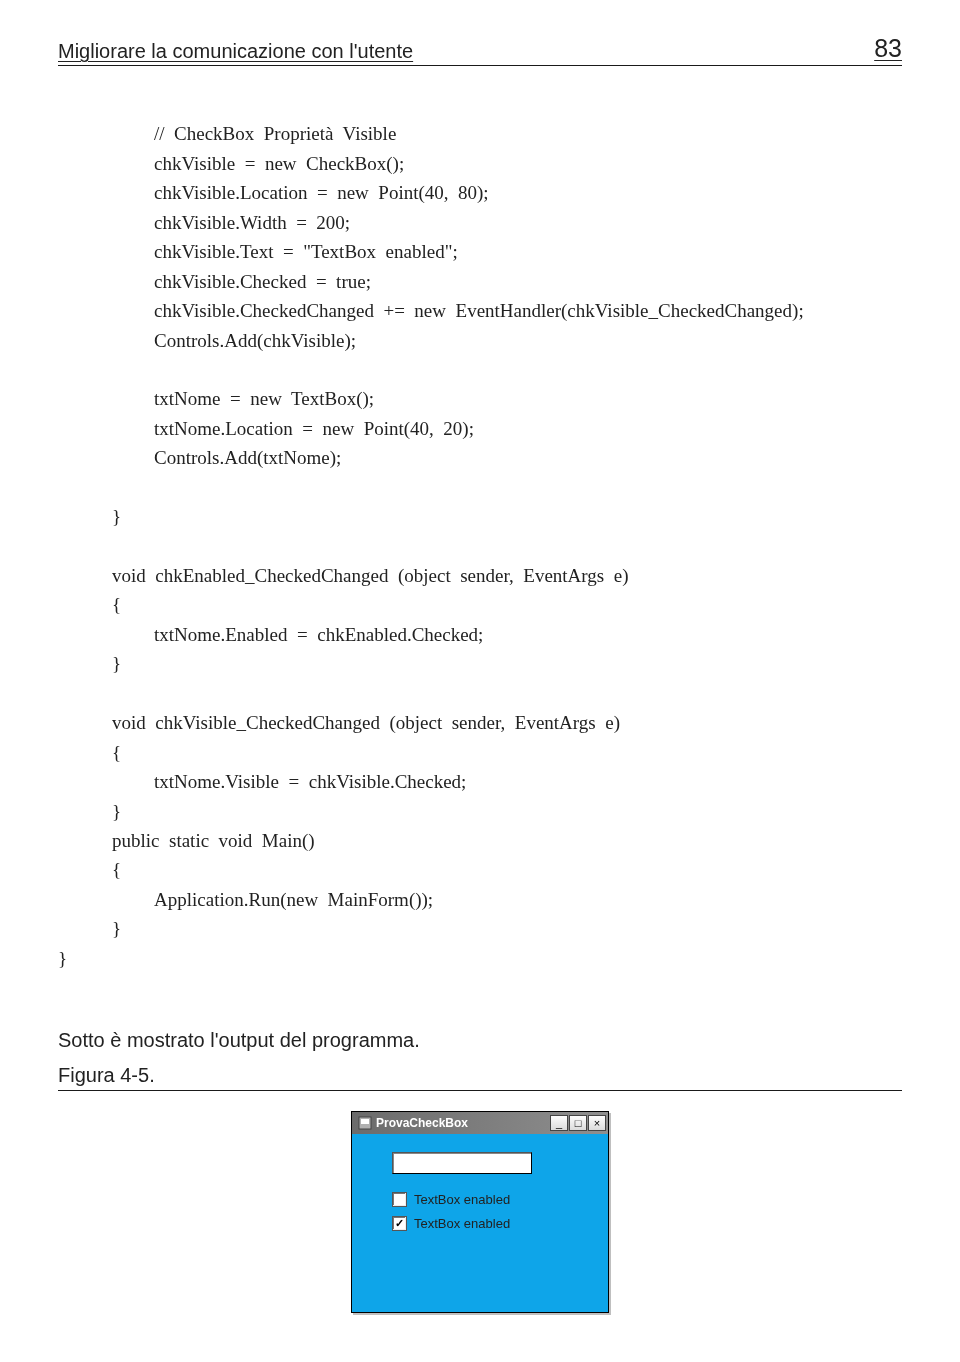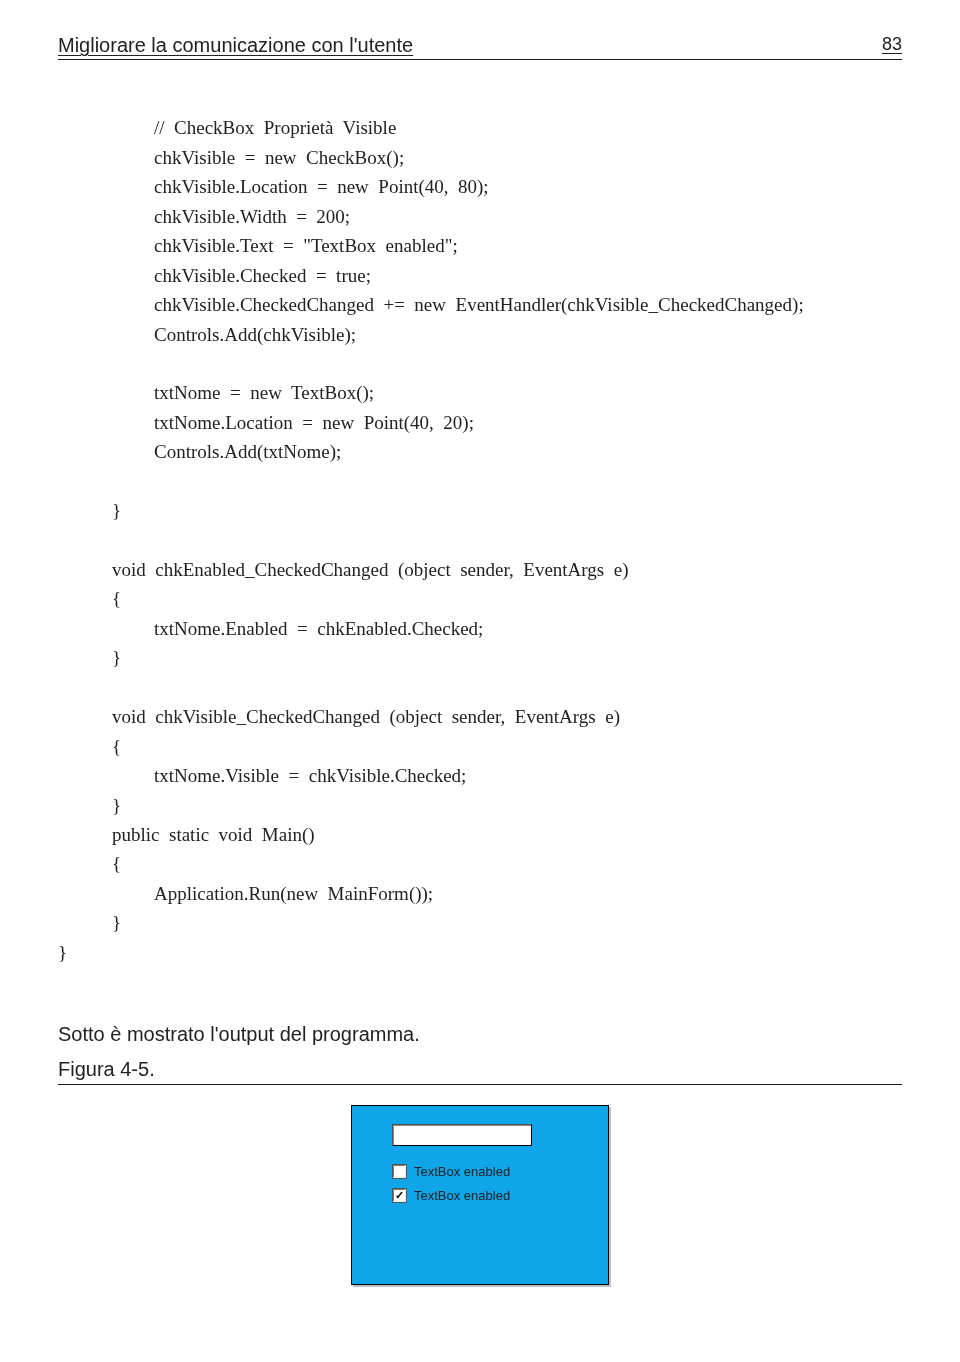--- a/index.html
+++ b/index.html
@@ -4,7 +4,7 @@
 <style>
 body{margin:0;font-family:"Segoe UI",Arial,sans-serif;background:#fff;color:#222;width:960px}
 .page{padding:34px 58px 60px 58px}
-.header-line{border-bottom:1.5px solid #1a1a1a;padding-bottom:2px;margin-bottom:24px;display:flex;justify-content:space-between;align-items:flex-start}
+.header-line{border-bottom:1.5px solid #1a1a1a;padding-bottom:2px;margin-bottom:24px;display:flex;justify-content:space-between;align-items:flex-end}
 .header-title{font-size:20px;font-weight:400;text-decoration:underline;text-decoration-thickness:1px;text-underline-offset:3px}
 .header-pageno{font-size:18px;text-decoration:underline;text-decoration-thickness:1px;text-underline-offset:3px}
 .code{font-family:Liberation Serif, serif;font-size:19px;line-height:1.55;white-space:pre;margin:0 0 26px 0}

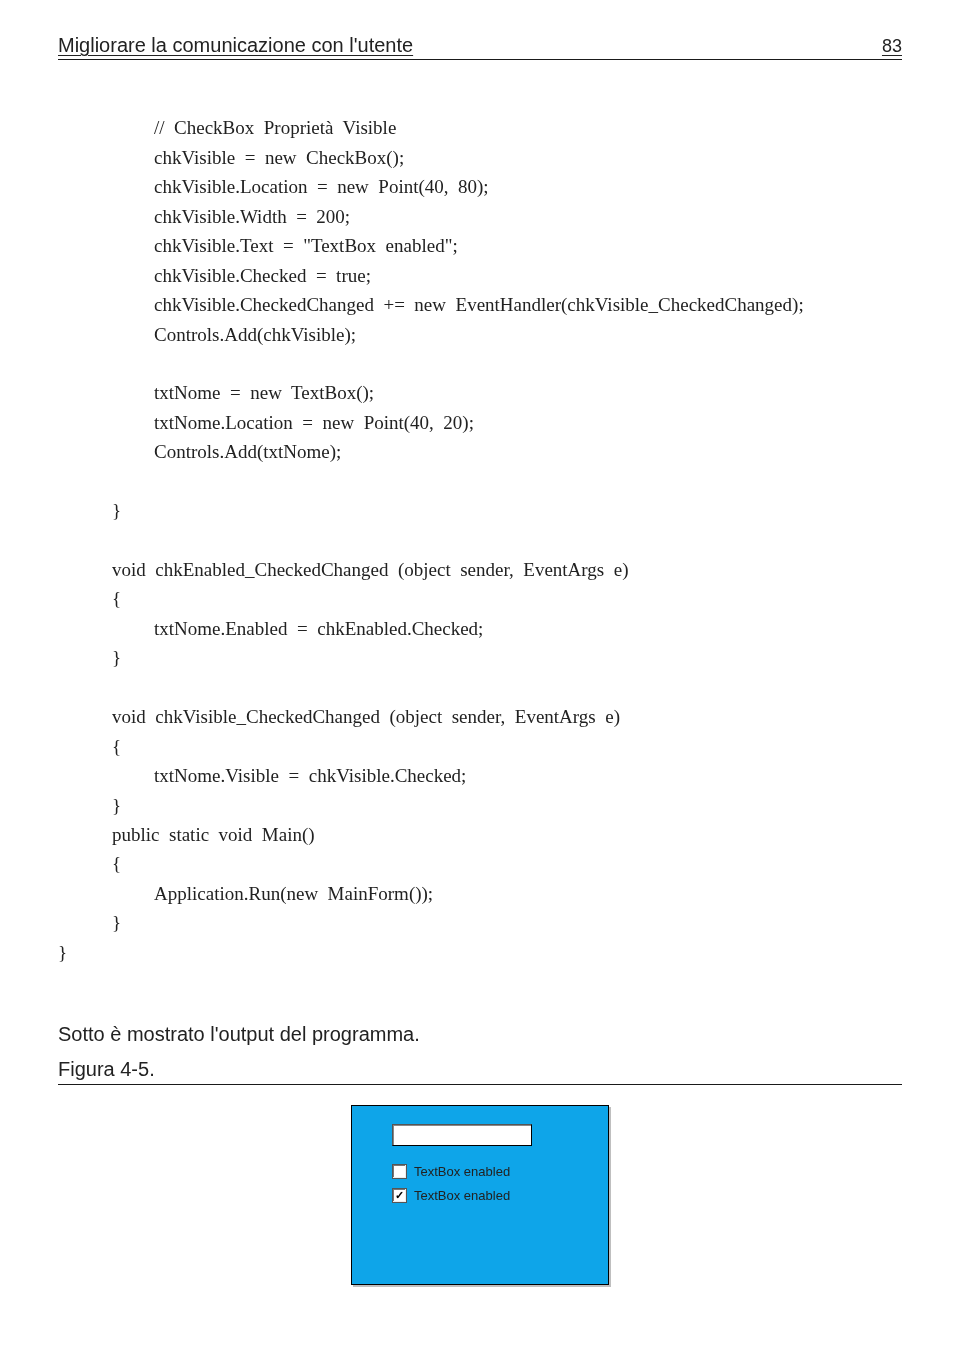--- a/index.html
+++ b/index.html
@@ -6,7 +6,7 @@
 .page{padding:34px 58px 60px 58px}
 .header-line{border-bottom:1.5px solid #1a1a1a;padding-bottom:2px;margin-bottom:24px;display:flex;justify-content:space-between;align-items:flex-end}
 .header-title{font-size:20px;font-weight:400;text-decoration:underline;text-decoration-thickness:1px;text-underline-offset:3px}
-.header-pageno{font-size:18px;text-decoration:underline;text-decoration-thickness:1px;text-underline-offset:3px}
+.header-pageno{font-size:25px;text-decoration:underline;text-decoration-thickness:1px;text-underline-offset:3px}
 .code{font-family:Liberation Serif, serif;font-size:19px;line-height:1.55;white-space:pre;margin:0 0 26px 0}
 .ind1{padding-left:54px}
 .ind2{padding-left:96px}

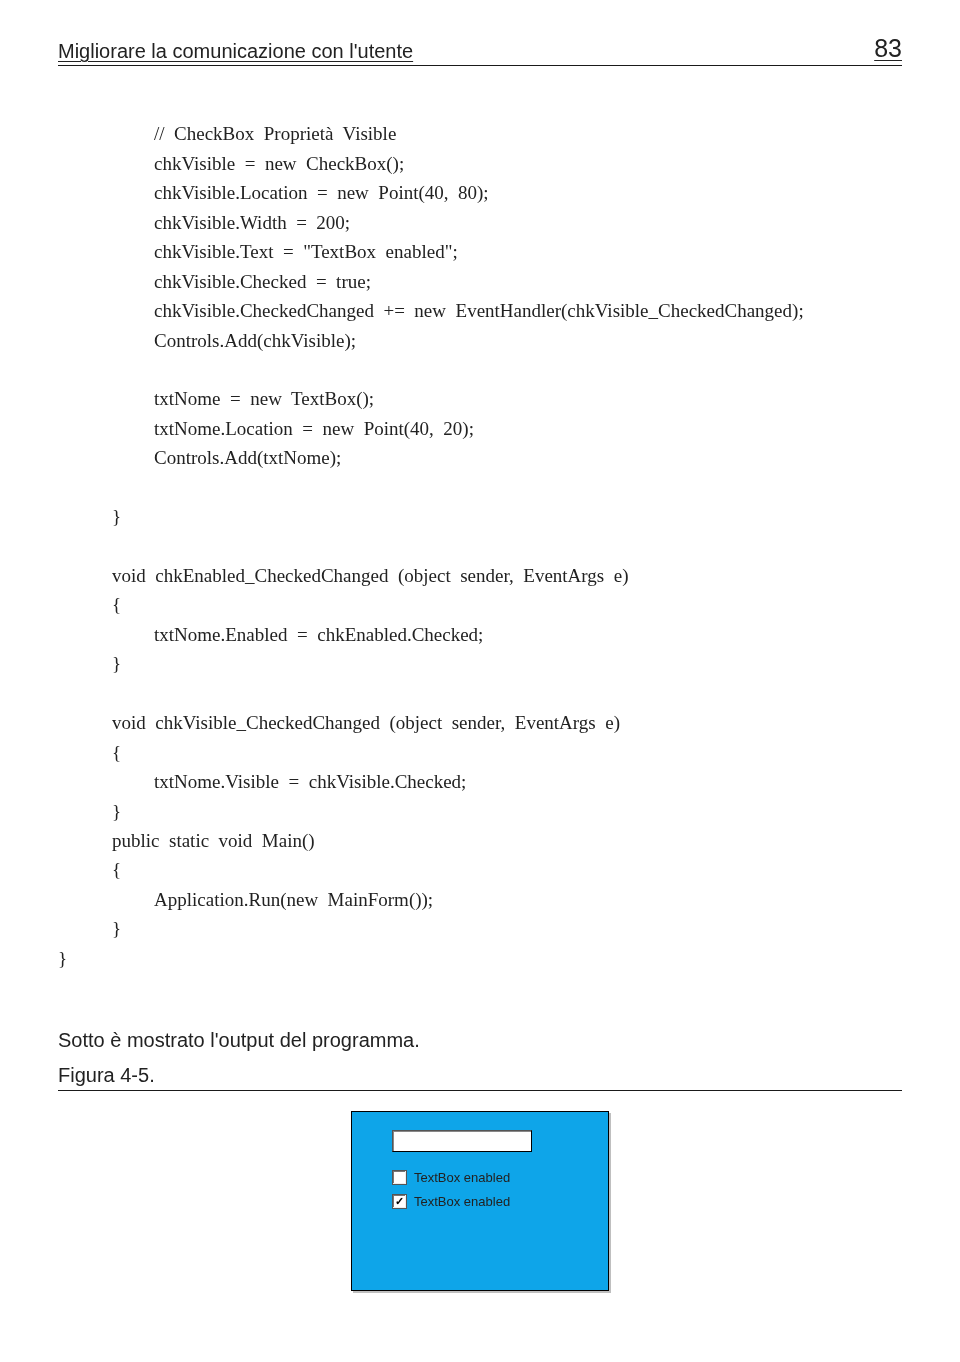--- a/index.html
+++ b/index.html
@@ -73,6 +73,26 @@
   </div>
 
   <div class="win">
+    <div class="titlebar">
+      <span class="sysicon">
+        <svg viewBox="0 0 14 14">
+            <rect x="1" y="1" width="12" height="12" fill="#b0b0b0" stroke="#444"></rect>
+            <rect x="3" y="3" width="8" height="5" fill="#fff"></rect>
+          </svg>
+      </span>
+      <span class="title">ProvaCheckBox</span>
+      <div class="btns">
+        <div class="winbtn">
+            <span>_</span>
+          </div>
+        <div class="winbtn">
+            <span>□</span>
+          </div>
+        <div class="winbtn">
+            <span>×</span>
+          </div>
+      </div>
+    </div>
     <div class="client">
       <div class="tb"></div>
       <div class="ck" style="left:40px;top:58px">

